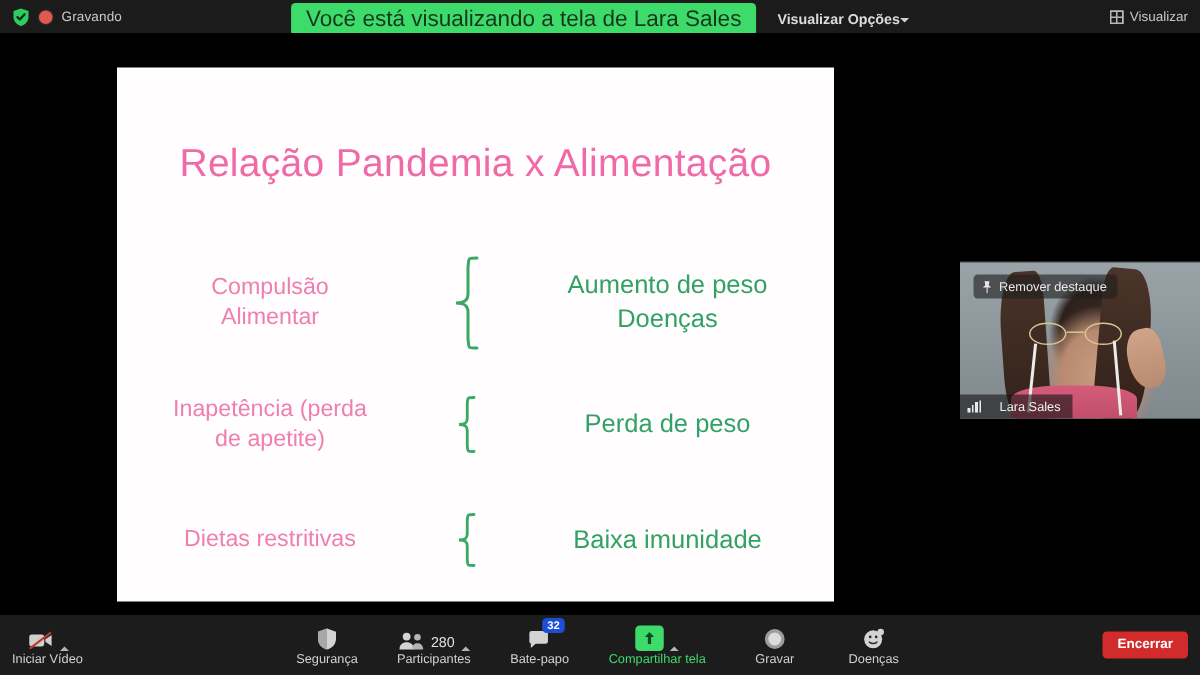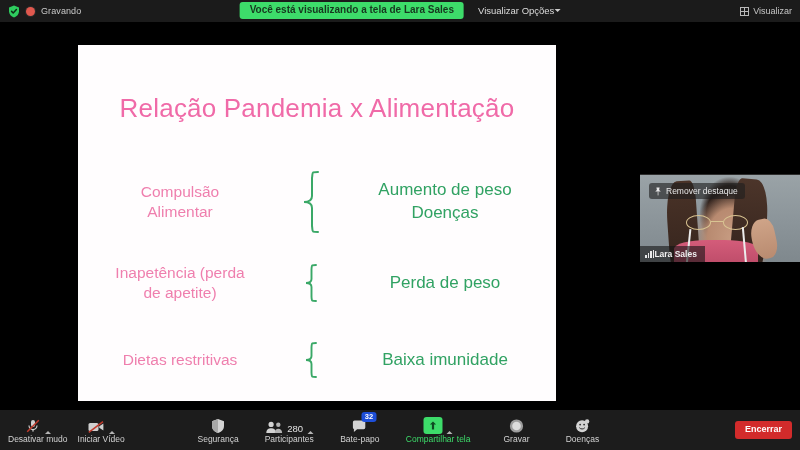--- a/index.html
+++ b/index.html
@@ -51,8 +51,8 @@
   #sharing-pill {
     background: #3ddc6a;
     color: #17371f;
-    font-size: 10px;
-    font-weight: 700;
+    font-size: 15px;
+    font-weight: 400;
     padding: 3px 10px 4px 10px;
     border-radius: 3px;
     line-height: 1;

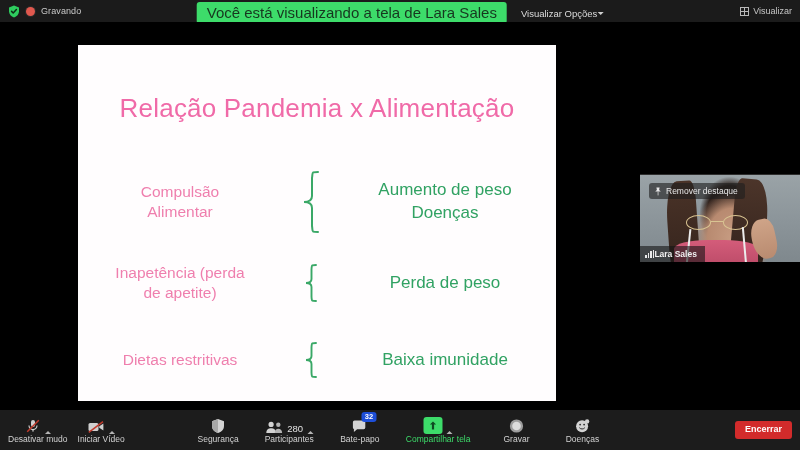--- a/index.html
+++ b/index.html
@@ -58,7 +58,7 @@
     line-height: 1;
   }
   #view-options {
-    color: #dcdcdc; font-size: 9.5px; font-weight: 400;
+    color: #dcdcdc; font-size: 9.5px; font-weight: 700;
     display: flex; align-items: center; gap: 0;
   }
   .chev {

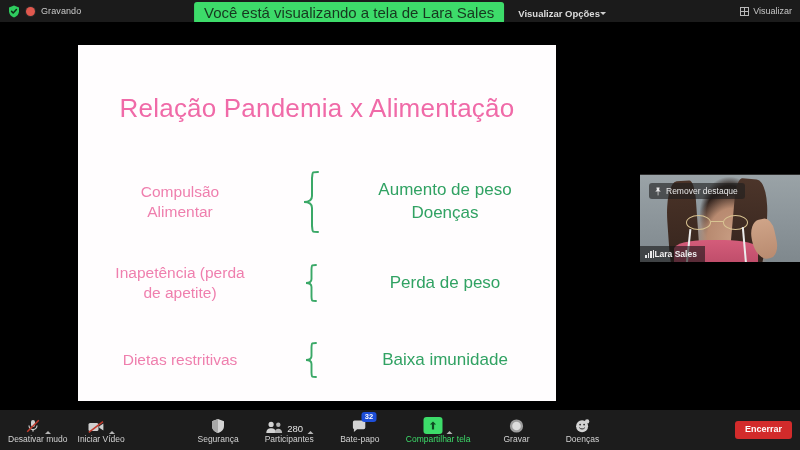--- a/index.html
+++ b/index.html
@@ -146,7 +146,7 @@
   #video-panel {
     position: absolute;
     left: 640px; top: 152px;
-    width: 160px; height: 88px;
+    width: 160px; height: 105px;
     background: #8d979c;
     overflow: hidden;
     border-top: 1px solid #2d2d2d;

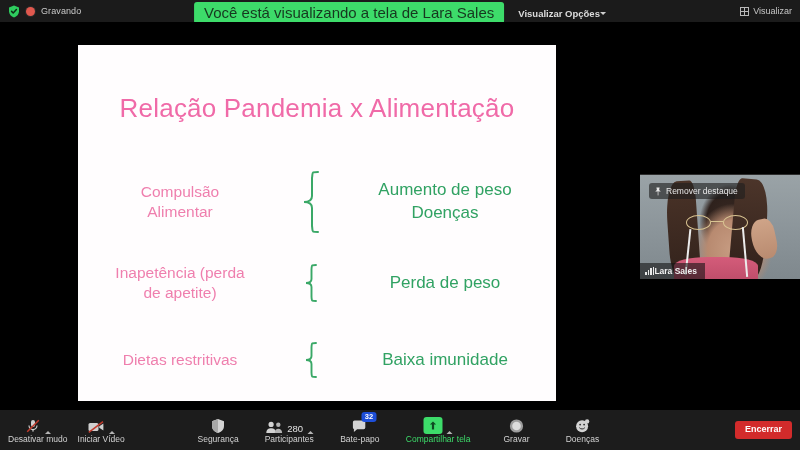--- a/index.html
+++ b/index.html
@@ -227,9 +227,8 @@
     color: #f0f0f0;
     font-size: 8.5px;
     padding: 3px 8px 3px 5px;
-    display: flex; align-items: center; gap: 0;
+    display: flex; align-items: center; gap: 12px;
     white-space: nowrap;
-    font-weight: bold;
   }
   .bars {
     display: flex; align-items: flex-end; gap: 1px; height: 8px;

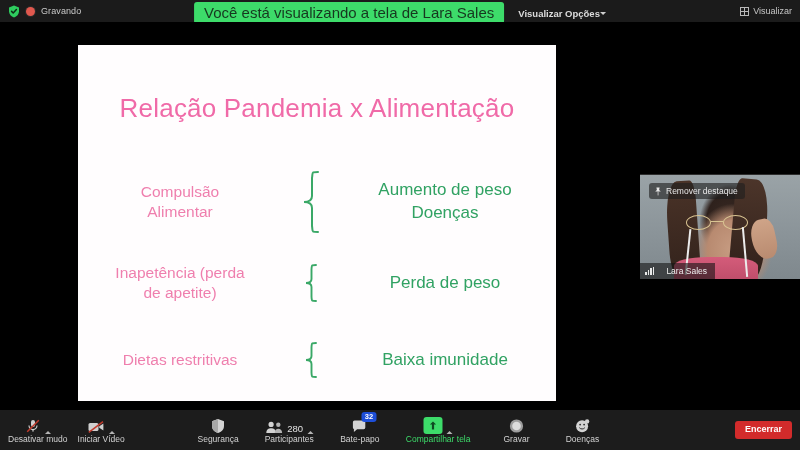--- a/index.html
+++ b/index.html
@@ -412,18 +412,6 @@
 
     <div class="tb-group" id="tb-left">
 
-      <div class="tb-item">
-        <div class="tb-ic-row">
-          <svg width="16" height="16" viewBox="0 0 16 16">
-            <rect x="6" y="2" width="4" height="7" rx="2" fill="#cfcfcf"></rect>
-            <path d="M4 7.6 A4 4 0 0 0 12 7.6" stroke="#cfcfcf" stroke-width="1.2" fill="none"></path>
-            <rect x="7.4" y="11" width="1.2" height="2.6" fill="#cfcfcf"></rect>
-            <line x1="2.2" y1="13.8" x2="13.8" y2="2.2" stroke="#c0392b" stroke-width="1.5"></line>
-          </svg>
-          <span class="tb-caret"></span>
-        </div>
-        <span class="tb-label">Desativar mudo</span>
-      </div>
 
       <div class="tb-item">
         <div class="tb-ic-row">

